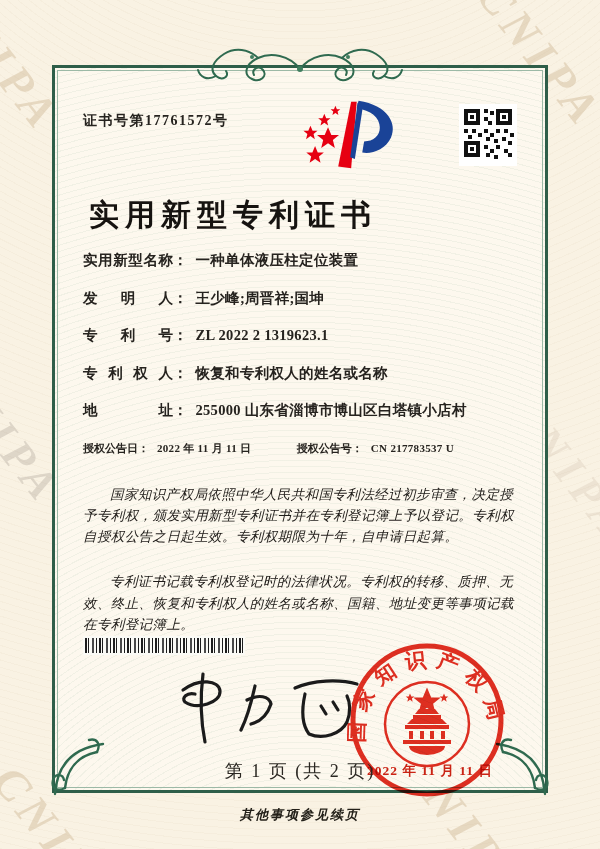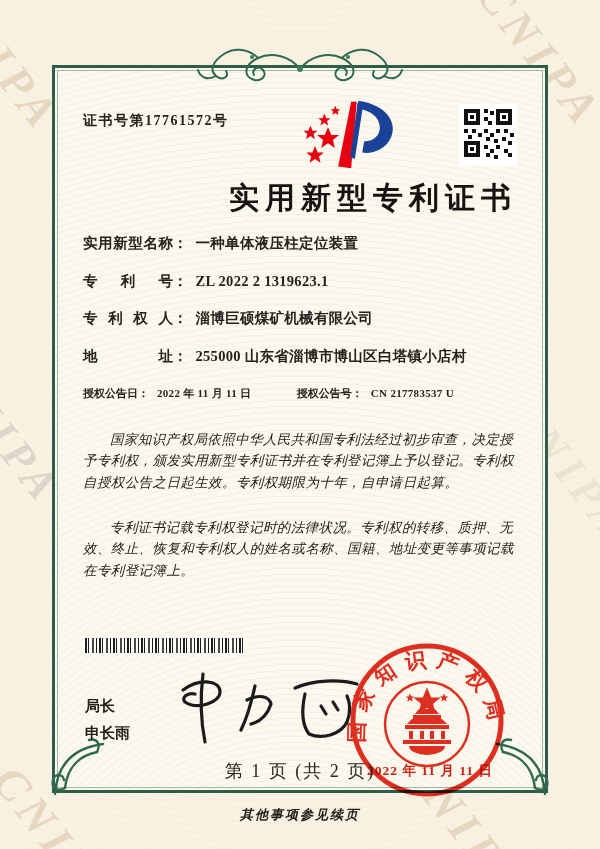--- a/index.html
+++ b/index.html
@@ -67,7 +67,7 @@
   .qr { background:#fff; padding:3px; }
   
   .title {
-    margin-top:6px; text-align:right;
+    margin-top:23px; text-align:left;
     font-size:30px; font-weight:900; letter-spacing:6px; padding-left:6px;
     color:#161310;
   }

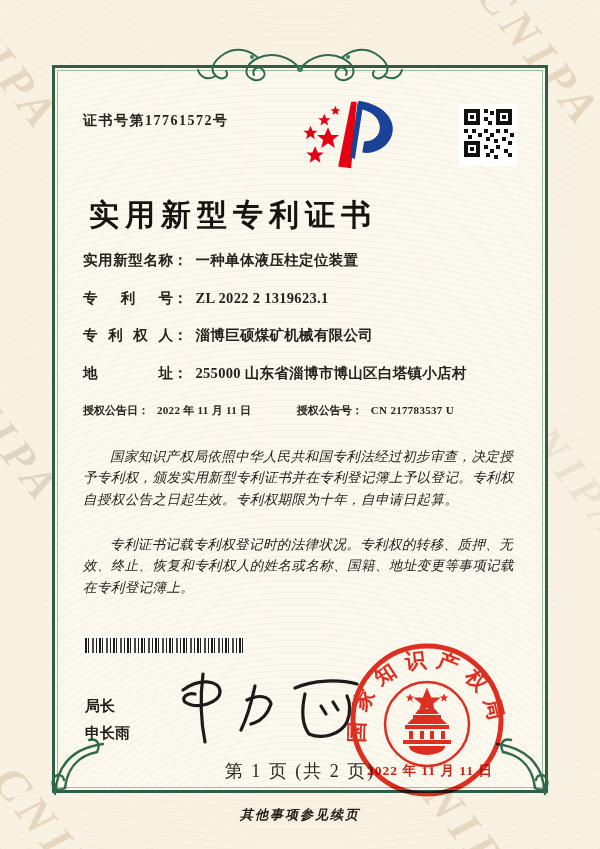--- a/index.html
+++ b/index.html
@@ -259,6 +259,9 @@
         <span class="flabel">实用新型名称</span><span class="colon">：</span><span class="fvalue">一种单体液压柱定位装置</span>
       </div>
       <div class="frow">
+        <span class="flabel">发明人</span><span class="colon">：</span><span class="fvalue">王少峰;周晋祥;国坤</span>
+      </div>
+      <div class="frow">
         <span class="flabel">专利号</span><span class="colon">：</span><span class="fvalue">ZL 2022 2 1319623.1</span>
       </div>
       <div class="frow">

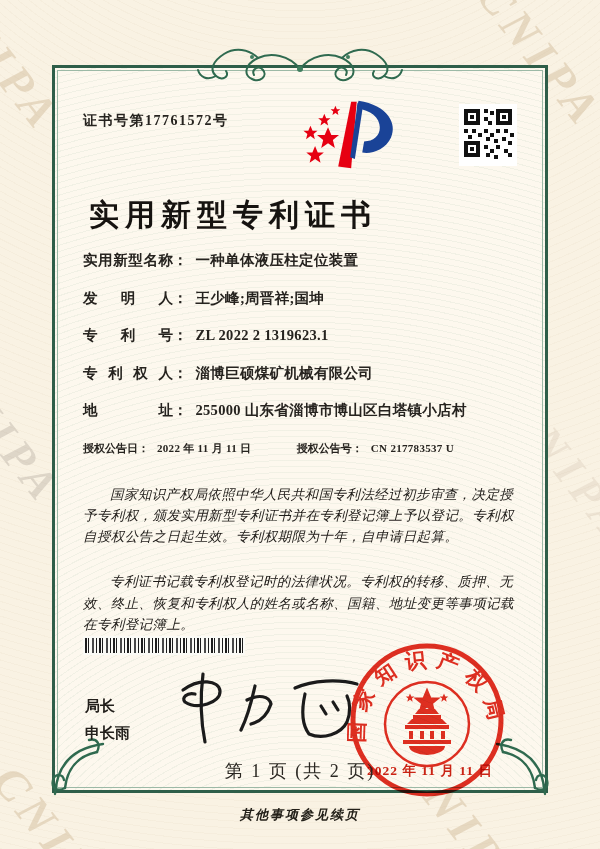--- a/index.html
+++ b/index.html
@@ -265,7 +265,7 @@
         <span class="flabel">专利号</span><span class="colon">：</span><span class="fvalue">ZL 2022 2 1319623.1</span>
       </div>
       <div class="frow">
-        <span class="flabel">专利权人</span><span class="colon">：</span><span class="fvalue">淄博巨硕煤矿机械有限公司</span>
+        <span class="flabel">专利权人</span><span class="colon">：</span><span class="fvalue">恢复和专利权人的姓名或名称</span>
       </div>
       <div class="frow">
         <span class="flabel">地址</span><span class="colon">：</span><span class="fvalue">255000 山东省淄博市博山区白塔镇小店村</span>

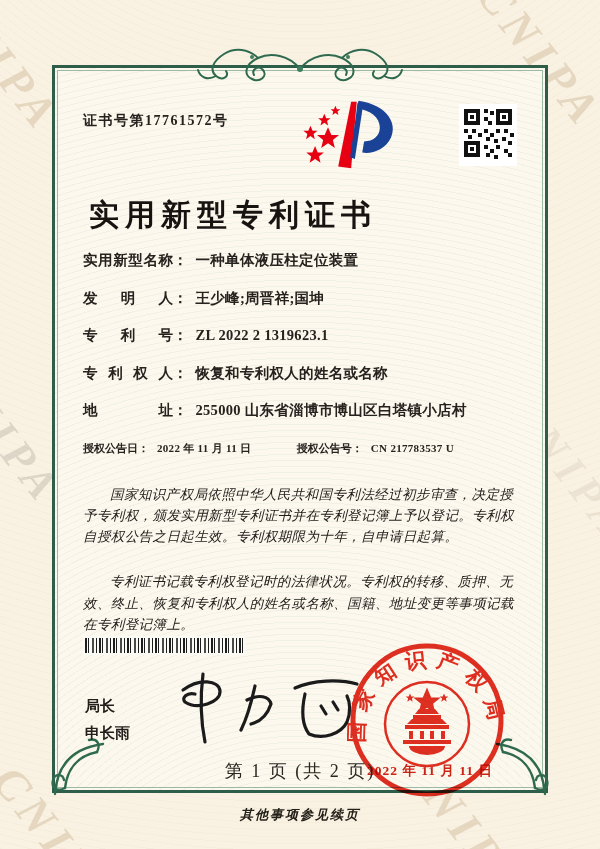--- a/index.html
+++ b/index.html
@@ -285,10 +285,6 @@
 
   <div class="barcode"></div>
 
-  <div class="signer">
-    <div>局长</div>
-    <div>申长雨</div>
-  </div>
 
   <svg class="signature" width="215" height="84" viewBox="0 0 215 84">
     <g stroke="#1b1b1b" fill="none" stroke-width="3.2" stroke-linecap="round" stroke-linejoin="round">

